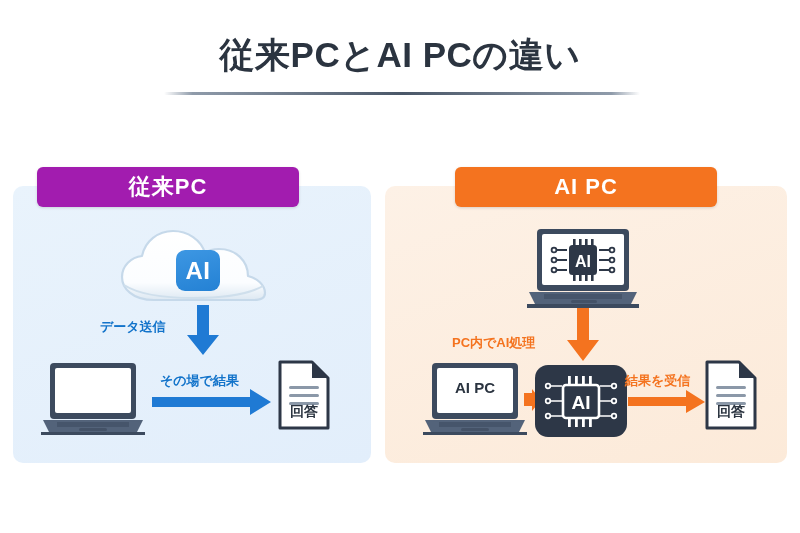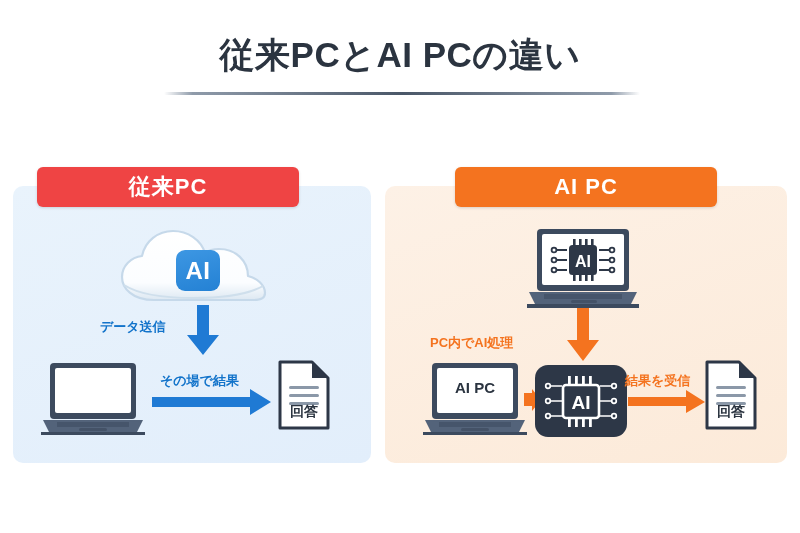--- a/index.html
+++ b/index.html
@@ -71,7 +71,7 @@
   .panel-header-left {
     left: 37px; top: 167px;
     width: 262px;
-    background: #ef4444;
+    background: #a21caf;
   }
   .panel-header-right {
     left: 455px; top: 167px;

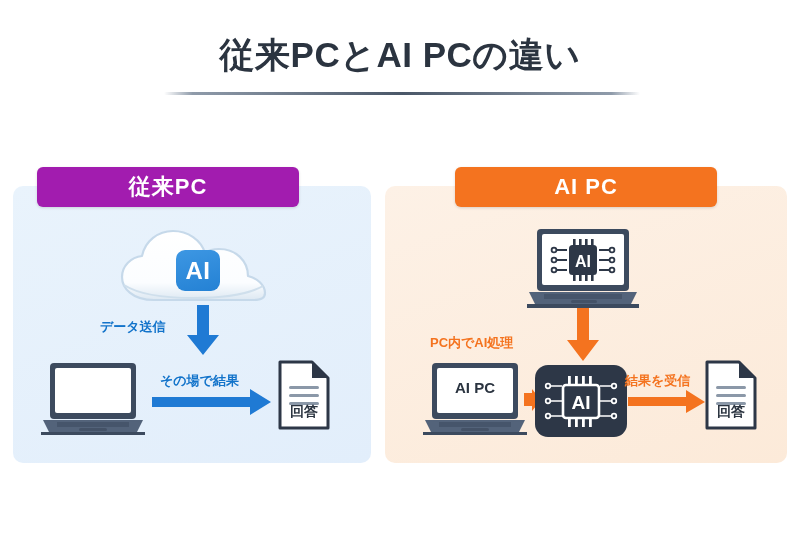--- a/index.html
+++ b/index.html
@@ -253,7 +253,7 @@
     </svg>
   </div>
 
-  <div class="lbl lbl-orange" style="left:430px; top:334px;">PC内でAI処理</div>
+  <div class="lbl lbl-orange" style="left:452px; top:334px;">PC内でAI処理</div>
 
   <div class="arrow" style="left:565px; top:308px;">
     <svg width="36" height="55" viewBox="0 0 36 55">

